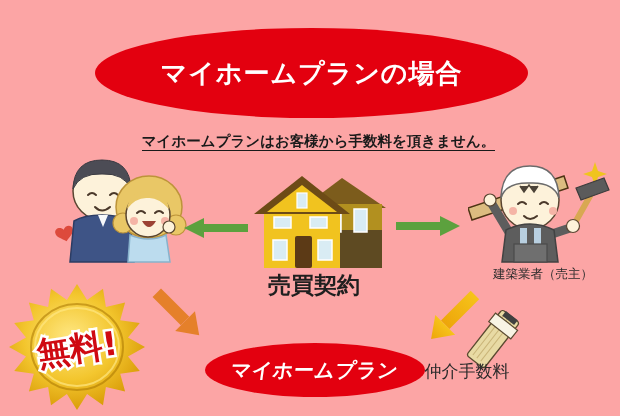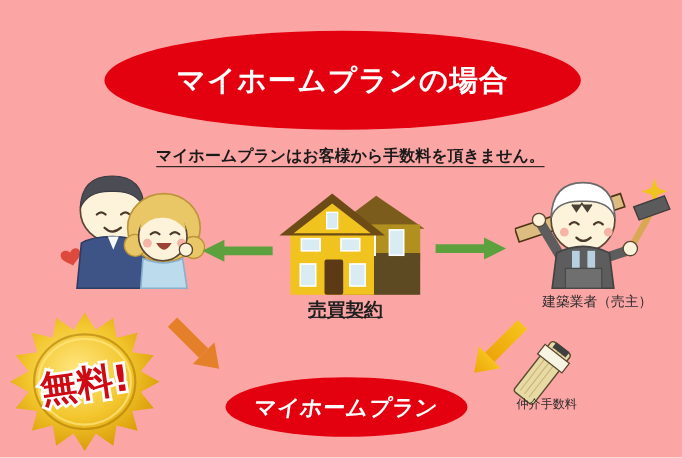--- a/index.html
+++ b/index.html
@@ -20,7 +20,7 @@
   }
   .label{color:#2b2b2b;font-weight:500;text-align:center;}
   .buyer-label{left:60px;top:261px;width:125px;font-size:12.5px;}
-  .contract-label{left:238px;top:270px;width:152px;font-size:17px;font-weight:600;color:#1f1f1f;text-decoration:underline;}
+  .contract-label{left:238px;top:270px;width:152px;font-size:23px;font-weight:600;color:#1f1f1f;}
   .builder-label{left:468px;top:266px;width:150px;font-size:12.5px;font-family:Liberation Mono, monospace;}
   .fee-label{left:449px;top:360px;width:96px;font-size:11px;text-align:center;}
   .bottom-ellipse{

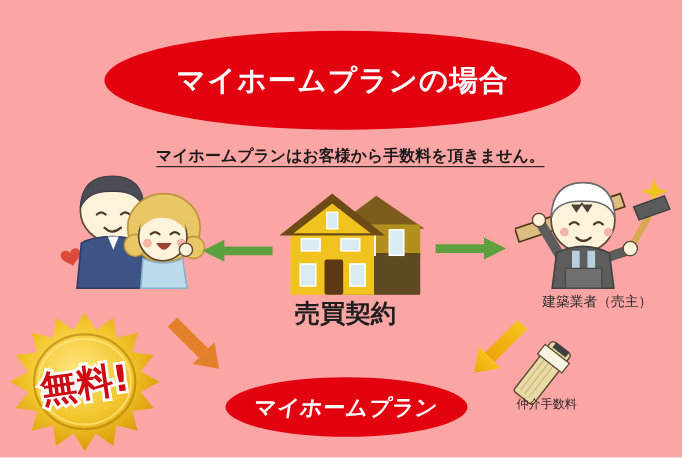--- a/index.html
+++ b/index.html
@@ -22,7 +22,7 @@
   .buyer-label{left:60px;top:261px;width:125px;font-size:12.5px;}
   .contract-label{left:238px;top:270px;width:152px;font-size:23px;font-weight:600;color:#1f1f1f;}
   .builder-label{left:468px;top:266px;width:150px;font-size:12.5px;font-family:Liberation Mono, monospace;}
-  .fee-label{left:449px;top:360px;width:96px;font-size:11px;text-align:center;}
+  .fee-label{left:419px;top:360px;width:96px;font-size:17px;text-align:center;}
   .bottom-ellipse{
     left:205px;top:343px;width:220px;height:54px;background:#e3000f;border-radius:50%;
     display:flex;align-items:center;justify-content:center;

